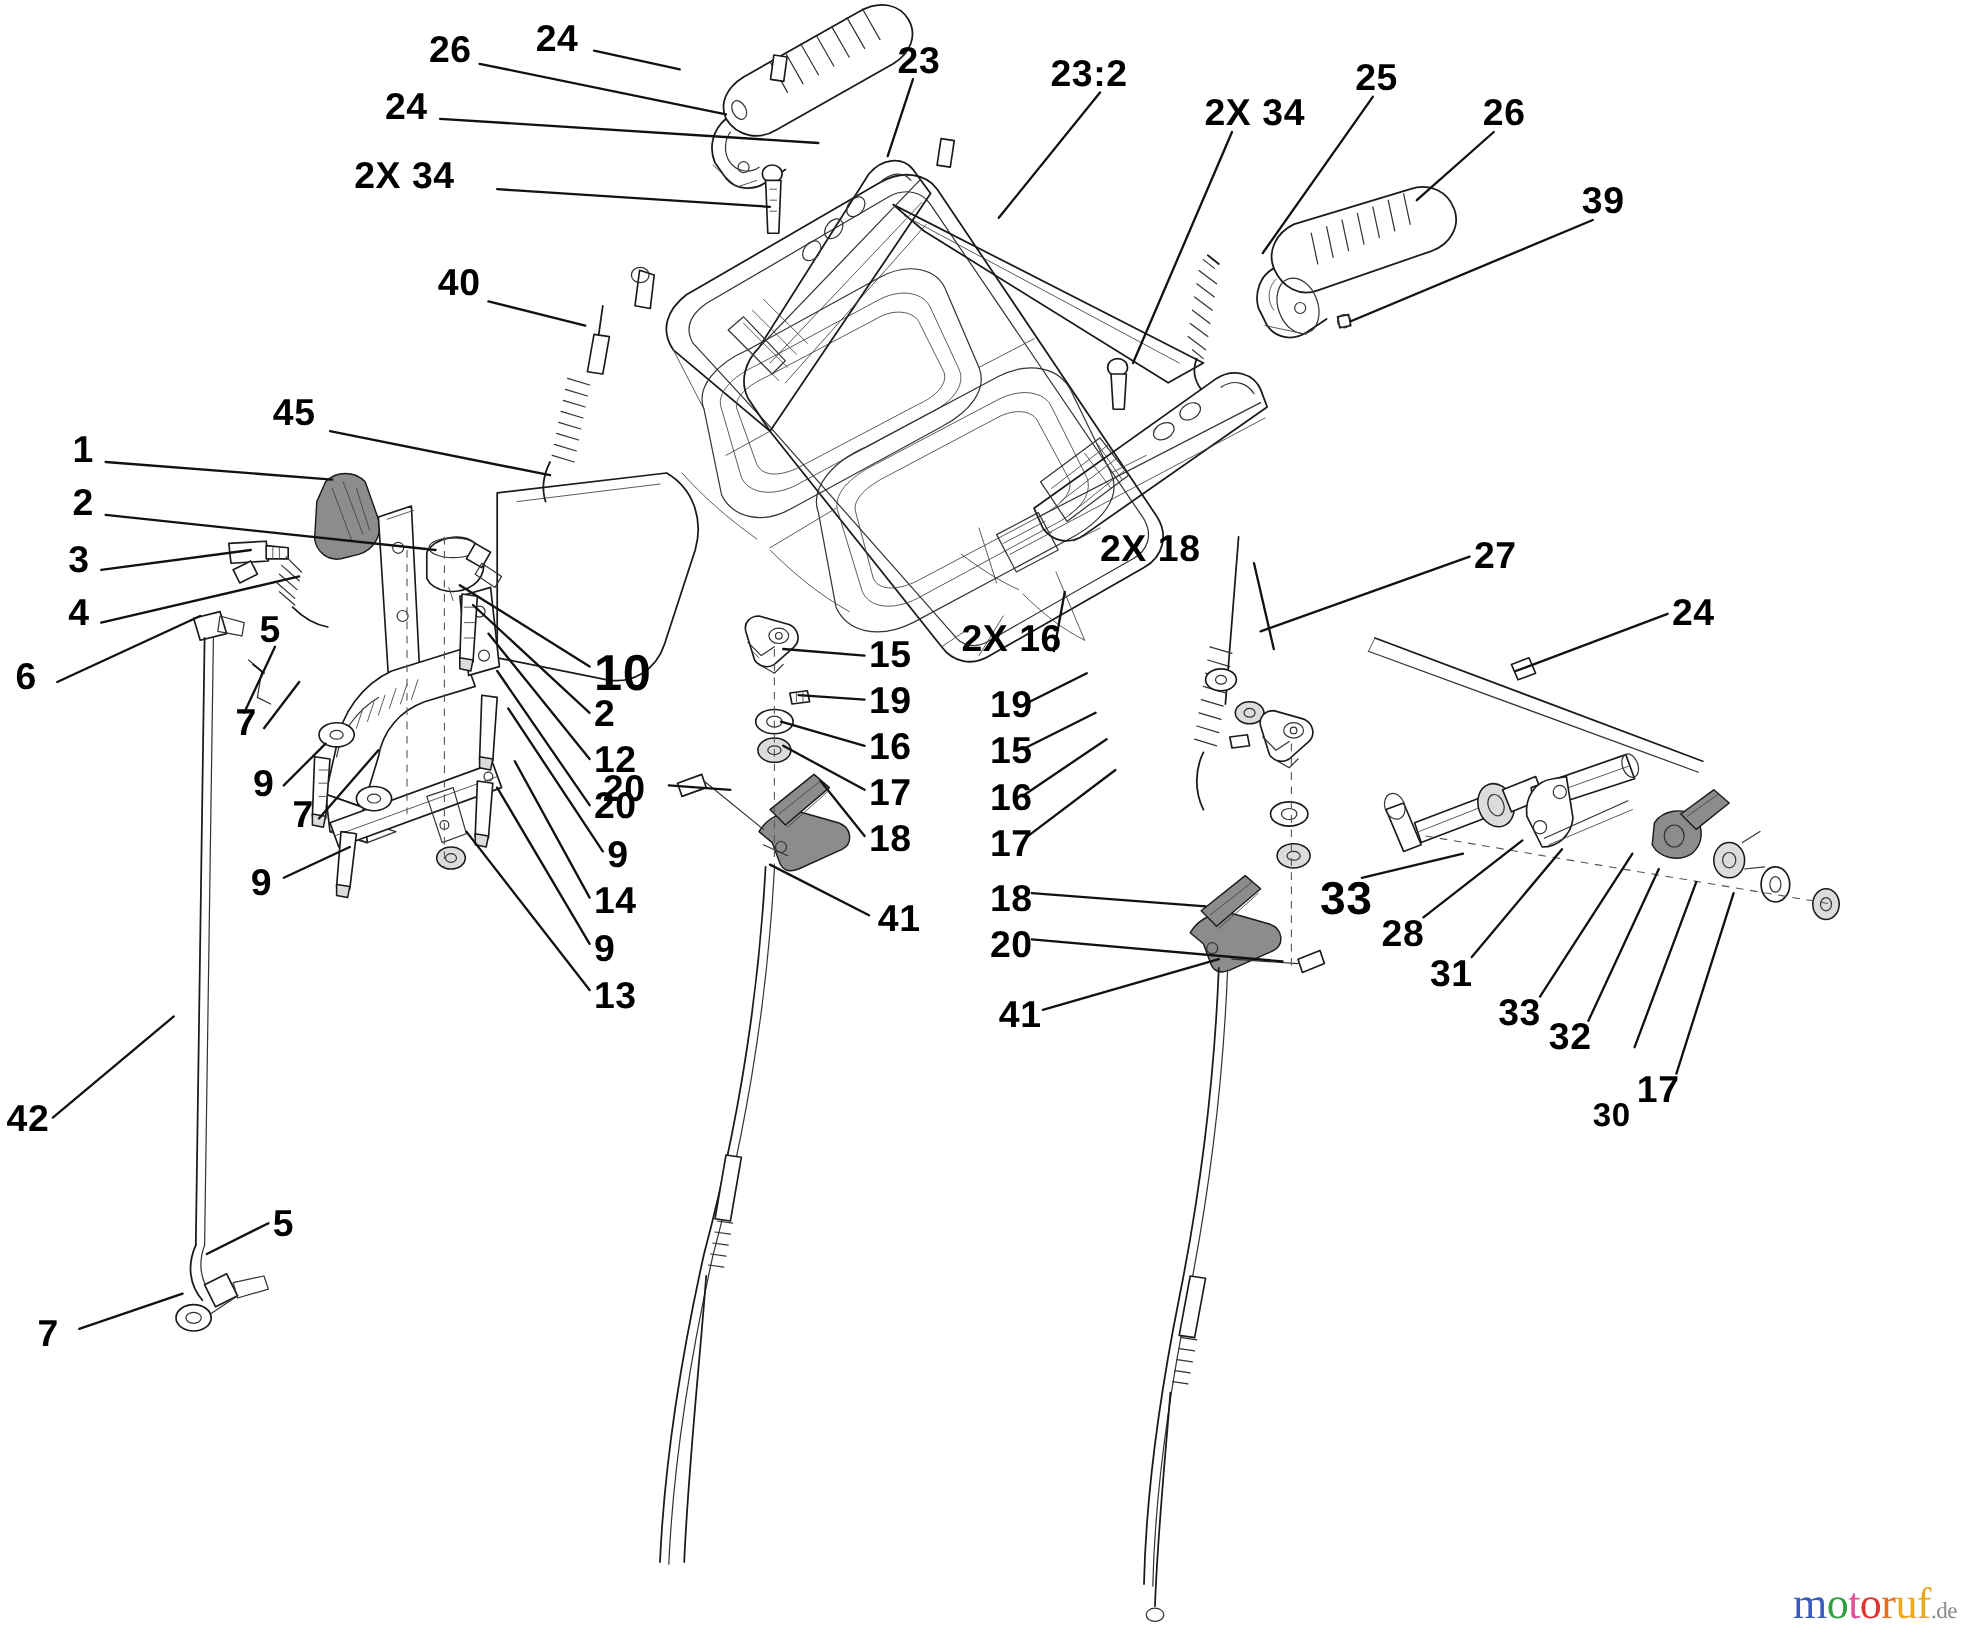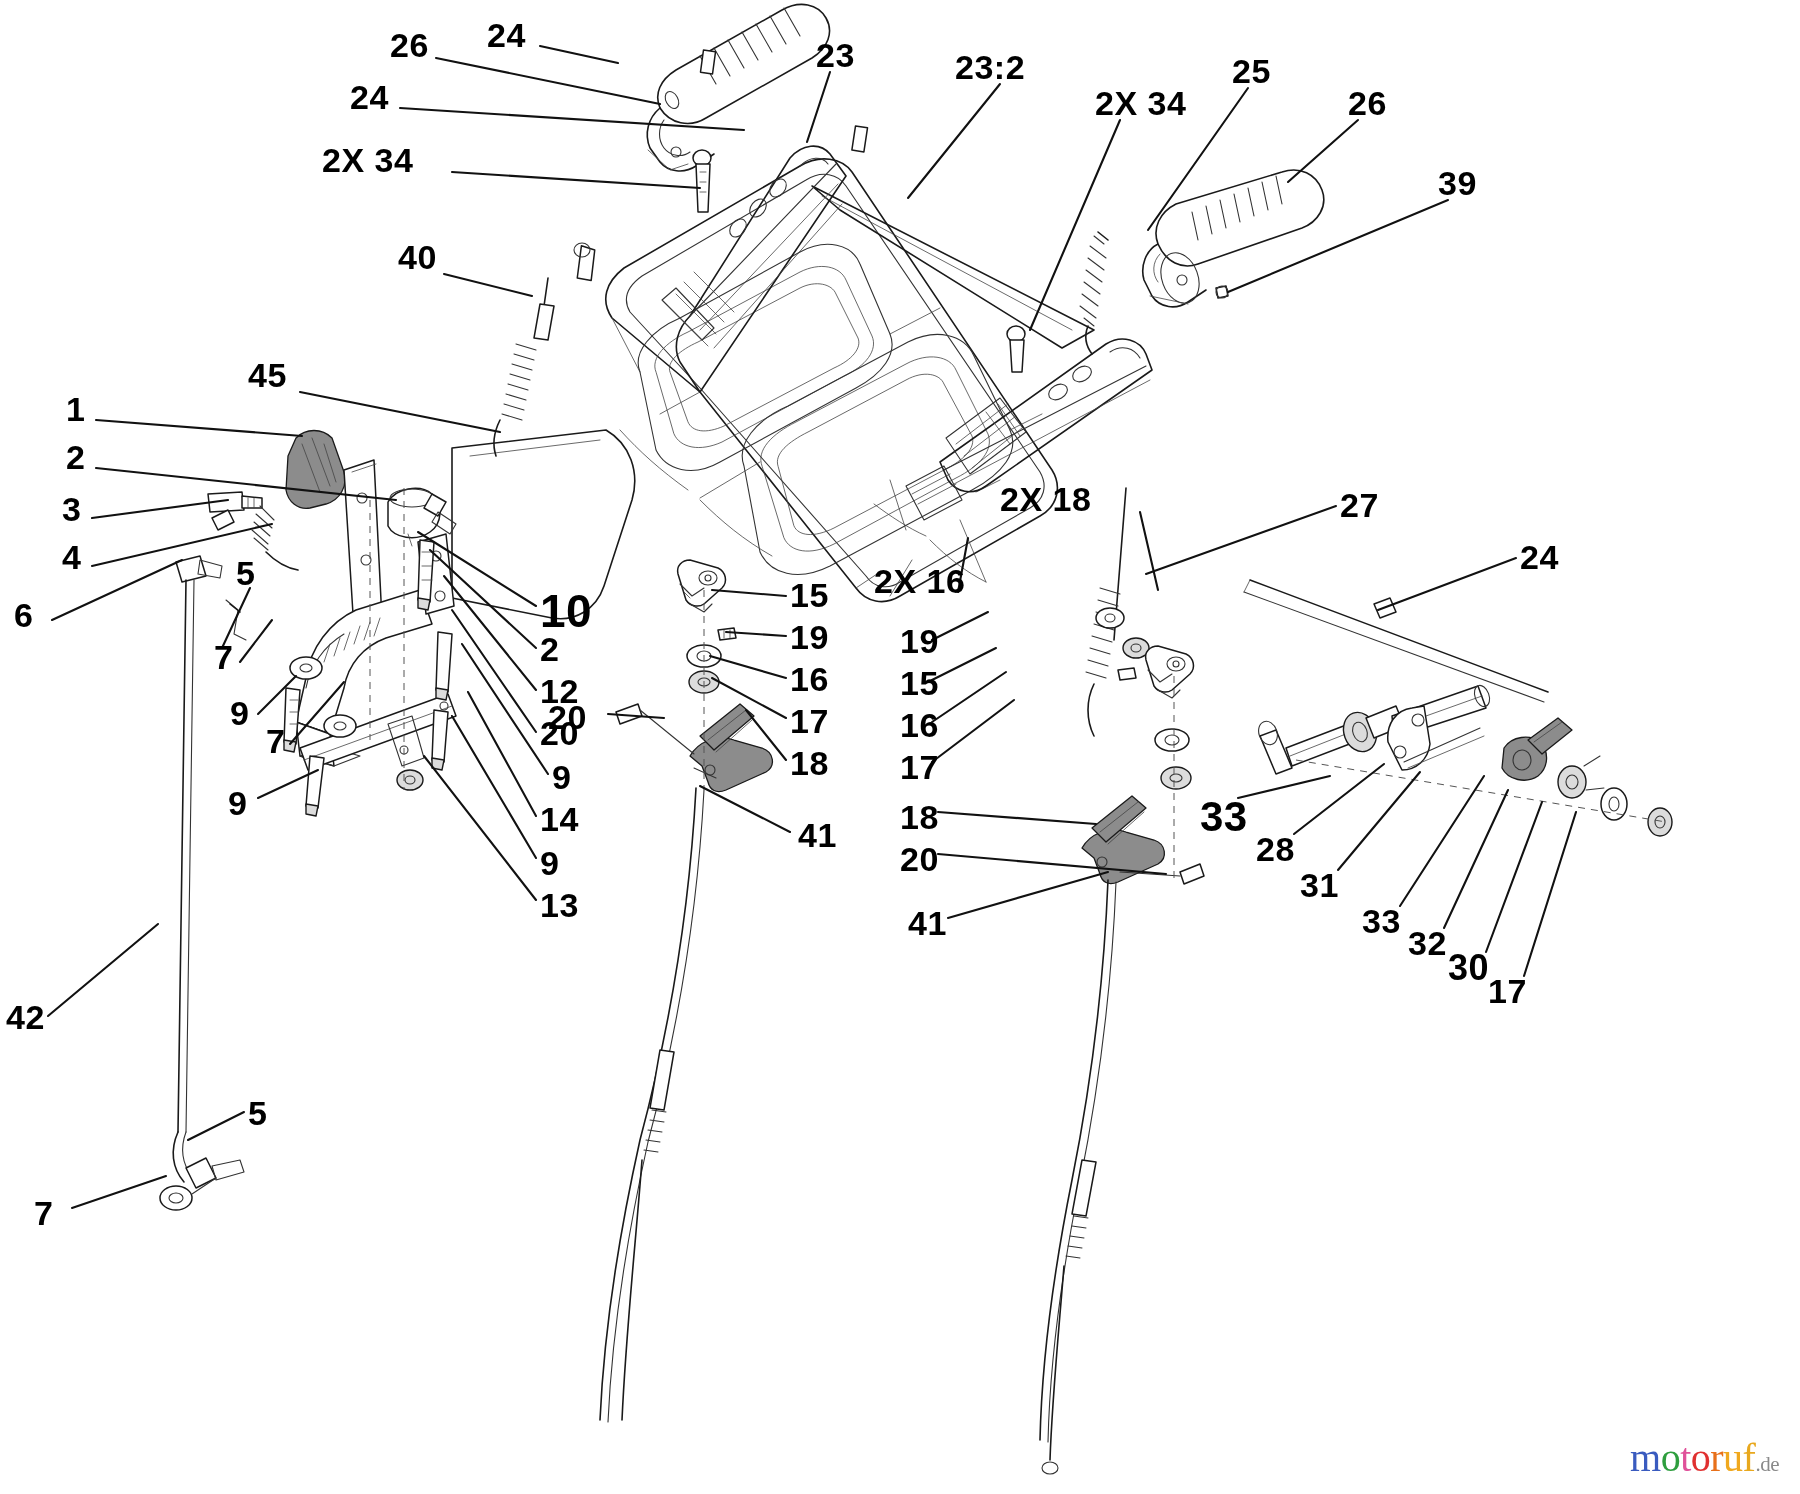--- a/index.html
+++ b/index.html
@@ -608,7 +608,7 @@
       <div class="callout" style="left: 1300px; top: 868px; font-size: 34px;">31</div>
       <div class="callout" style="left: 1362px; top: 904px; font-size: 34px;">33</div>
       <div class="callout" style="left: 1408px; top: 926px; font-size: 34px;">32</div>
-      <div class="callout" style="left: 1448px; top: 950px; font-size: 36px;">30</div>
+      <div class="callout" style="left: 1448px; top: 1000px; font-size: 30px;">30</div>
       <div class="callout" style="left: 1488px; top: 974px; font-size: 34px;">17</div>
       <div class="callout" style="left: 6px; top: 1000px; font-size: 34px;">42</div>
       <div class="callout" style="left: 248px; top: 1096px; font-size: 34px;">5</div>

